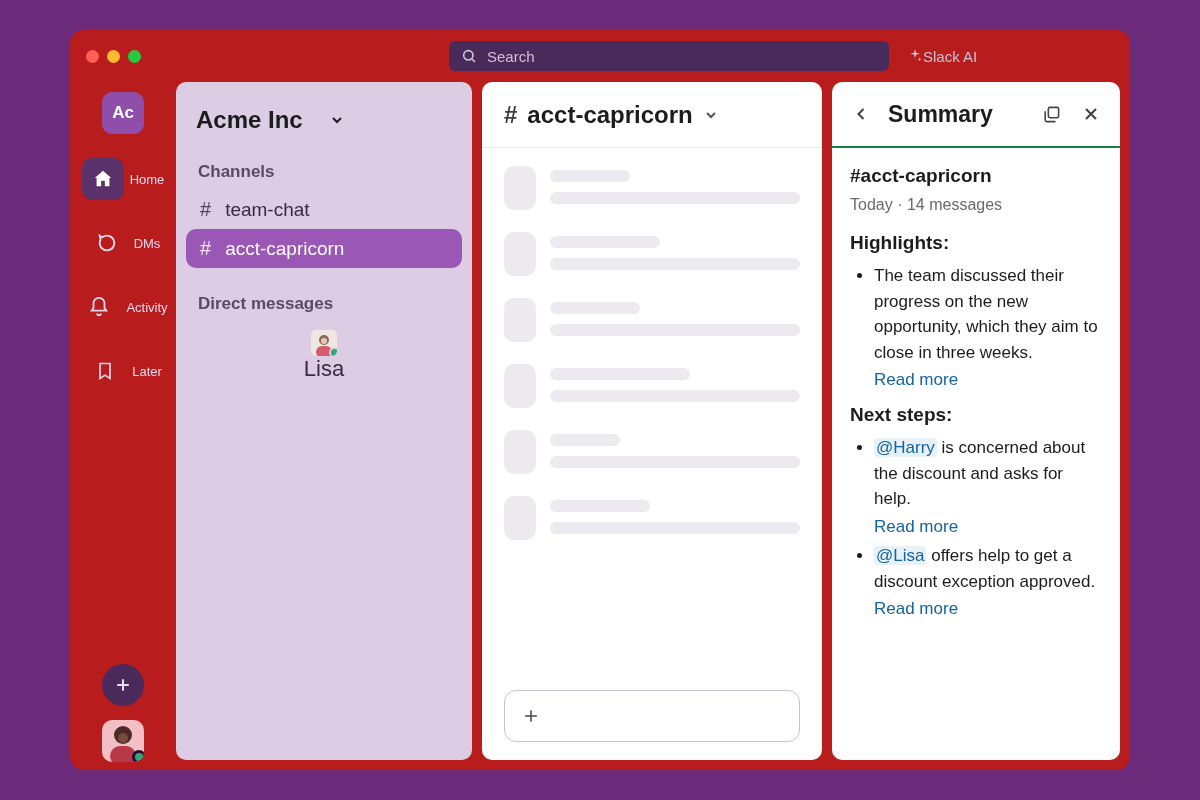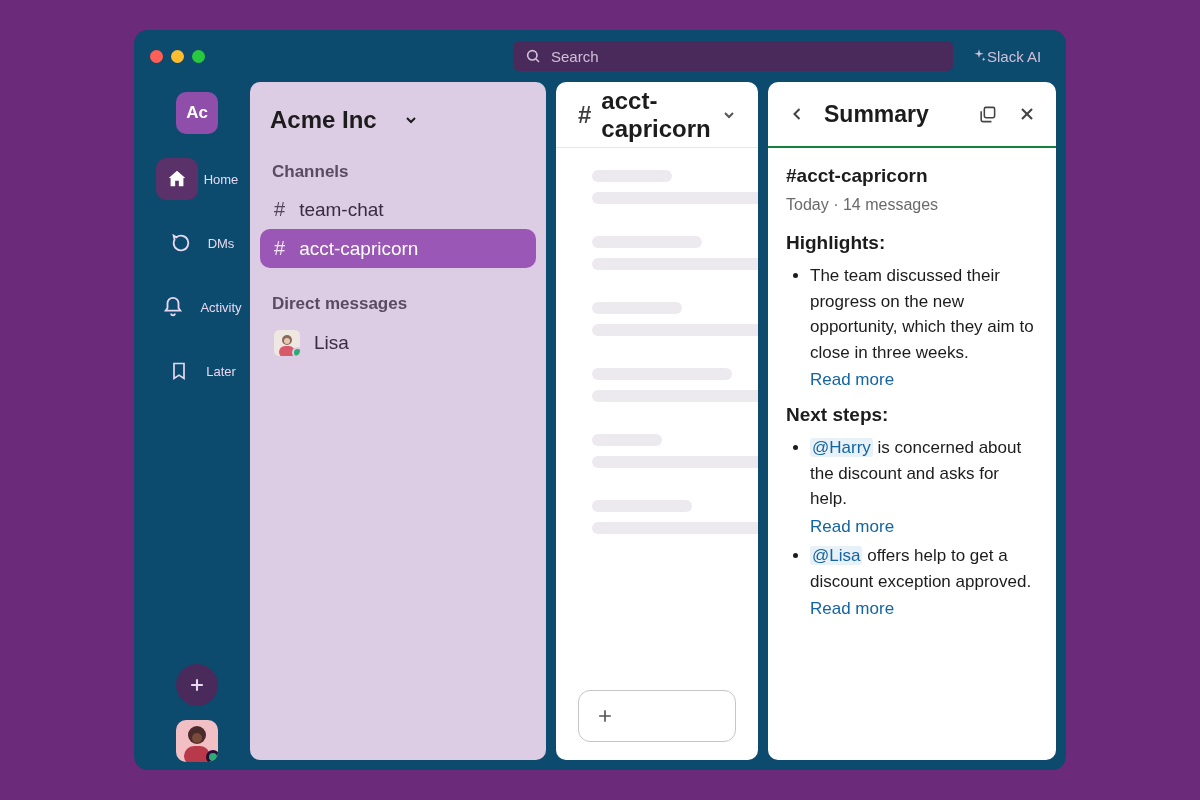--- a/index.html
+++ b/index.html
@@ -10,8 +10,8 @@
     display: flex; align-items: center; justify-content: center;
   }
   .window {
-    width: 932px; height: 740px;
-    background: #0c4a6e;
+    width: 1060px; height: 740px;
+    background: #b91c1c;
     border-radius: 14px;
     overflow: hidden;
     display: flex; flex-direction: column;

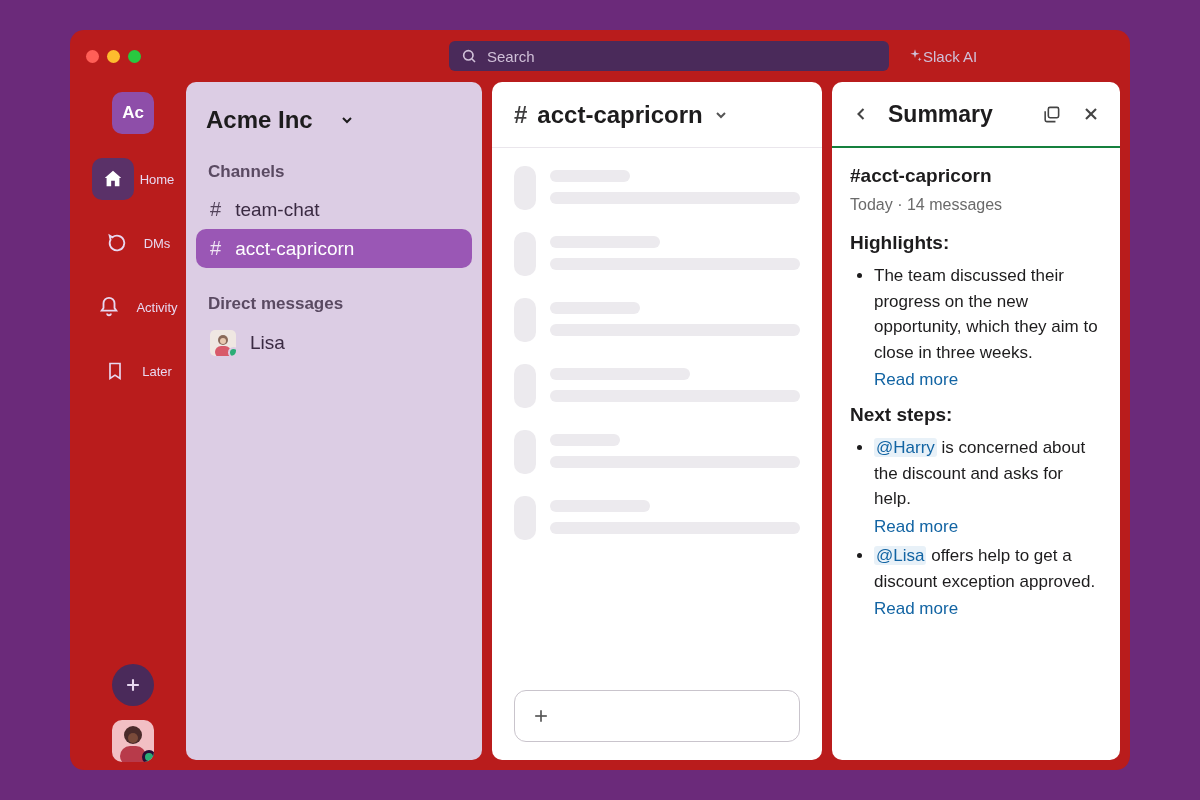--- a/index.html
+++ b/index.html
@@ -41,7 +41,7 @@
     color: #d0c0d8; font-size: 15px; font-weight: 500;
     display: flex; align-items: flex-start; 
   }
-  .body { flex: 1; display: flex; min-height: 0; margin-left: 10px; }
+  .body { flex: 1; display: flex; min-height: 0; }
   .rail {
     width: 106px;
     display: flex; flex-direction: column; align-items: center;

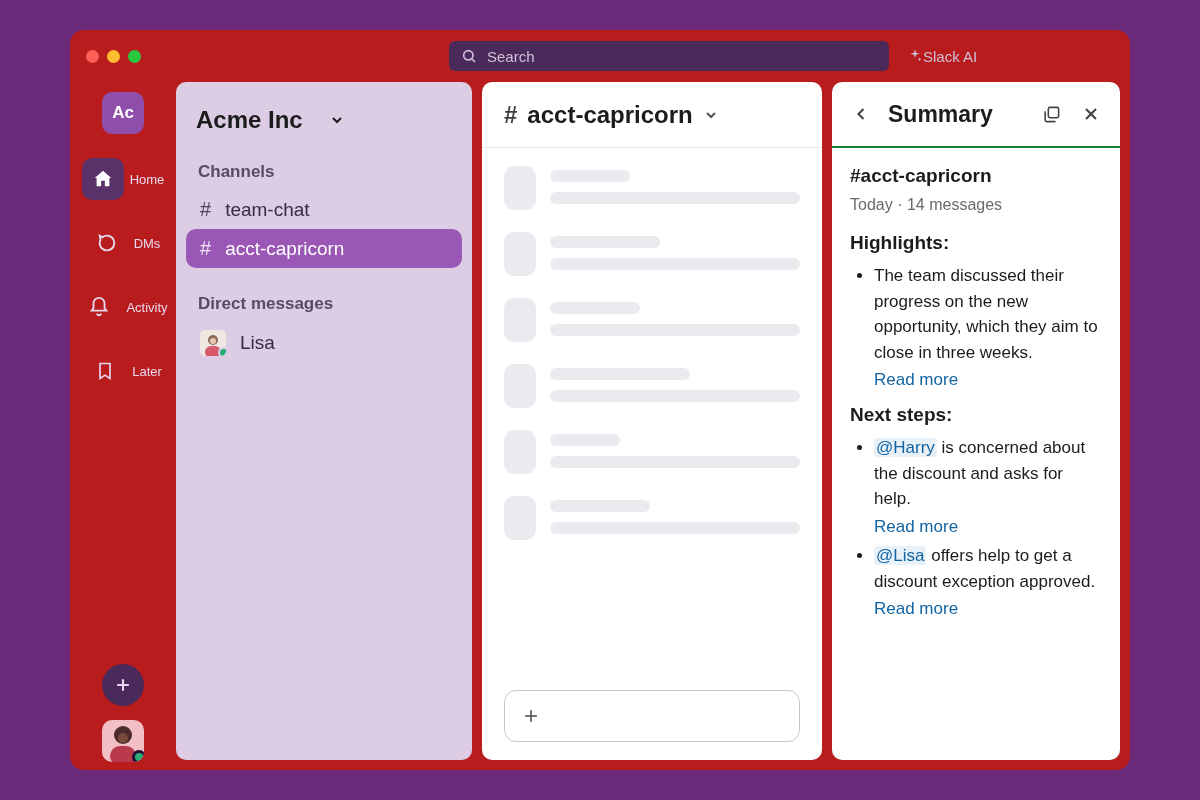--- a/index.html
+++ b/index.html
@@ -72,7 +72,7 @@
   .ch-item { display:flex; align-items:center; gap:14px; padding: 8px 14px; border-radius:10px; font-size:19px; color:#3a2a42; cursor:pointer;}
   .ch-item.active { background:#9a57b5; color:#fff; }
   .hash { font-weight:400; opacity:.85; font-size:20px;}
-  .dm-item { display:flex; align-items:center; gap:14px; padding:8px 14px; font-size:19px; color:#3a2a42; cursor:pointer;}
+  .dm-item { display:flex; align-items:center; gap:0; padding:8px 14px; font-size:22px; color:#3a2a42; cursor:pointer;flex-direction:column;}
   .dm-avatar { width:26px; height:26px; border-radius:5px; background:#efe7e2; position:relative; display:flex; align-items:flex-end; justify-content:center; overflow:hidden;}
   .dm-presence { position:absolute; bottom:-2px; right:-3px; width:11px; height:11px; background:#2bac76; border:2.5px solid #dccde4; border-radius:50%; }
 

